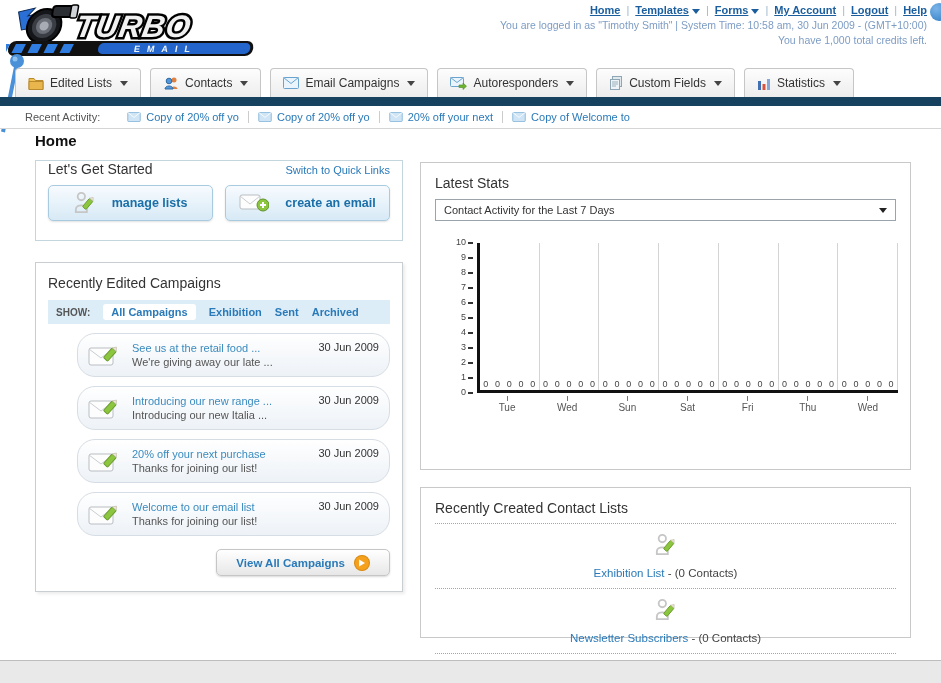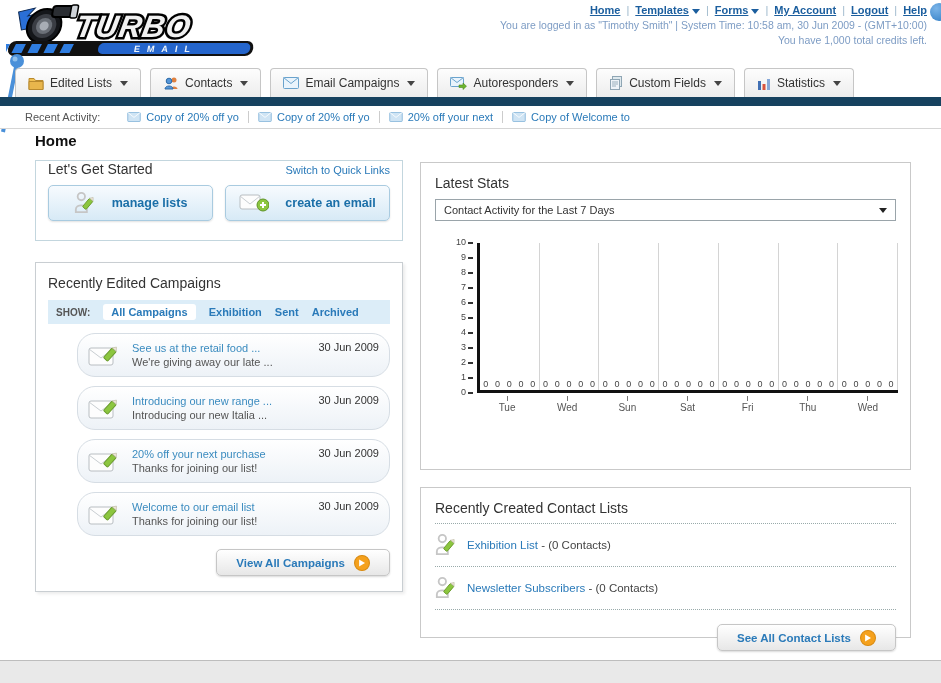--- a/index.html
+++ b/index.html
@@ -86,7 +86,7 @@
   
   .contact-lists { position:absolute; left:420px; top:487px; width:491px; height:151px; border:1px solid #c9c9c9; background:#fff; padding:12px 14px; }
   .dotted { border-bottom:1px dotted #9aa; margin:7px 0; }
-  .cl-item { display:flex; align-items:center; gap:10px; padding:2px 0; font-size:11.5px; }
+  .cl-item { display:flex; align-items:center; gap:10px; padding:2px 0; font-size:11.5px;flex-direction:column; }
   .cl-item a { color:#2a7ab9; cursor:pointer; text-decoration:none; }
   .cl-meta { color:#444; }
   .cl-btn-row { display:flex; justify-content:flex-end; margin-top:14px; }

